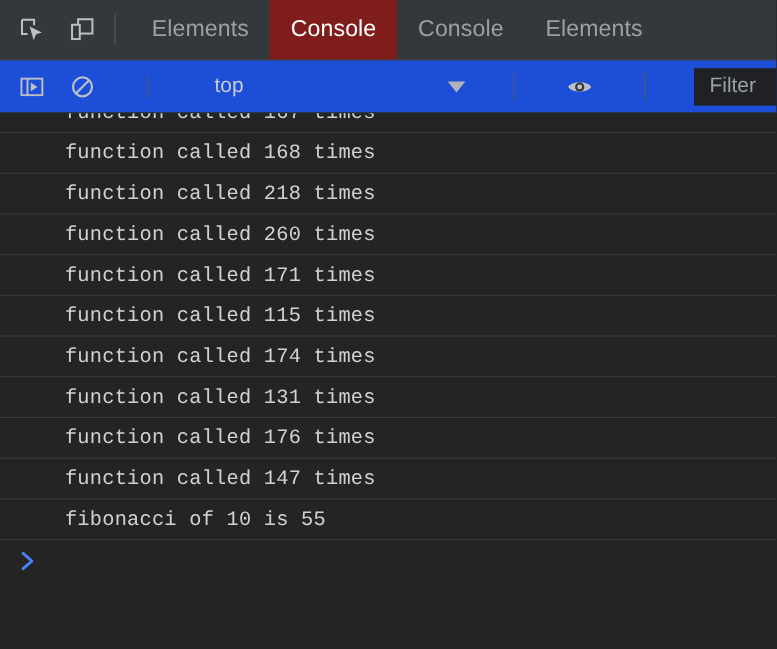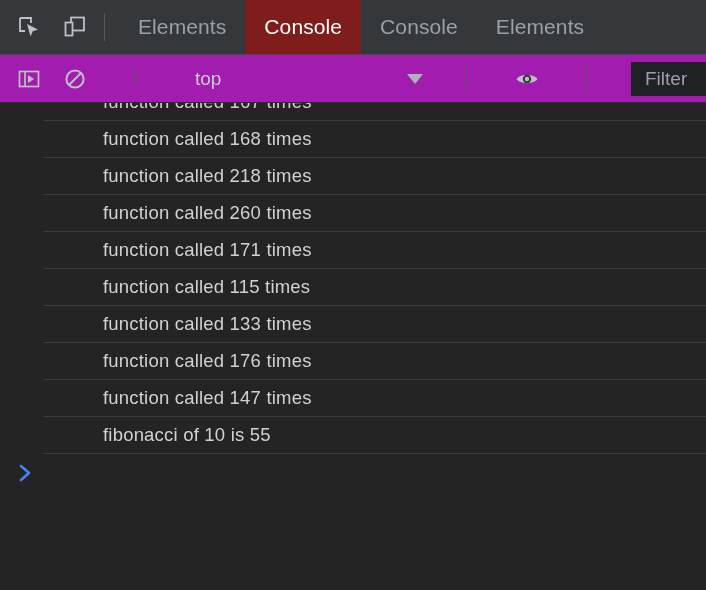--- a/index.html
+++ b/index.html
@@ -77,7 +77,7 @@
   .toolbar {
     height: 48px;
     flex: 0 0 48px;
-    background: #a21caf;
+    background: #1d4ed8;
     display: flex;
     align-items: center;
     border-bottom: 1px solid #2b2e30;

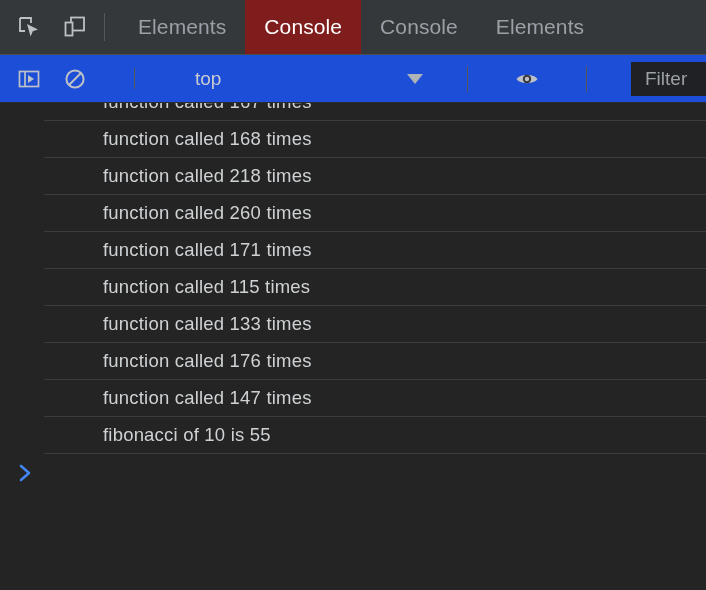--- a/index.html
+++ b/index.html
@@ -146,11 +146,10 @@
     align-items: center;
     padding-left: 59px;
     color: #cfd2d4;
-    font-family: Liberation Sans, sans-serif;
+    font-family: Liberation Mono, monospace;
     font-size: 18.5px;
     letter-spacing: .2px;
     white-space: nowrap;
-    margin-left: 44px;
   }
   .prompt-row {
     height: 37px;

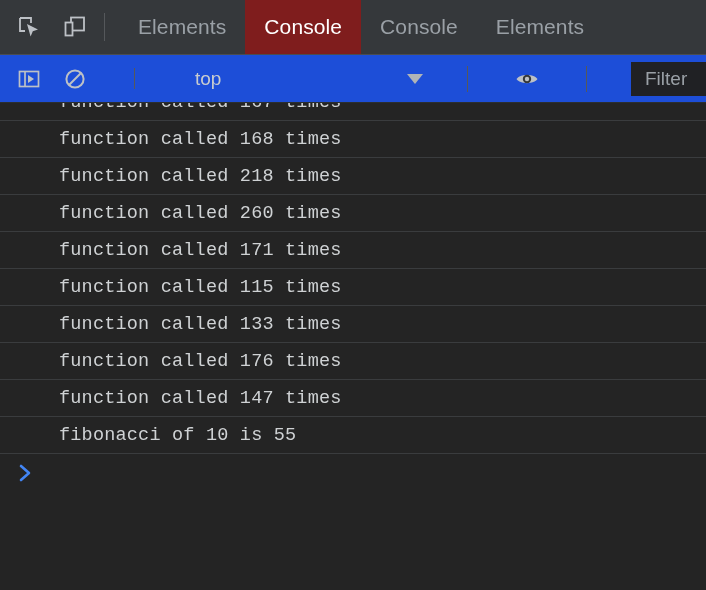--- a/index.html
+++ b/index.html
@@ -264,6 +264,9 @@
           <span>function called 115 times</span>
         </div>
         <div class="log-row">
+          <span>function called 174 times</span>
+        </div>
+        <div class="log-row">
           <span>function called 133 times</span>
         </div>
         <div class="log-row">

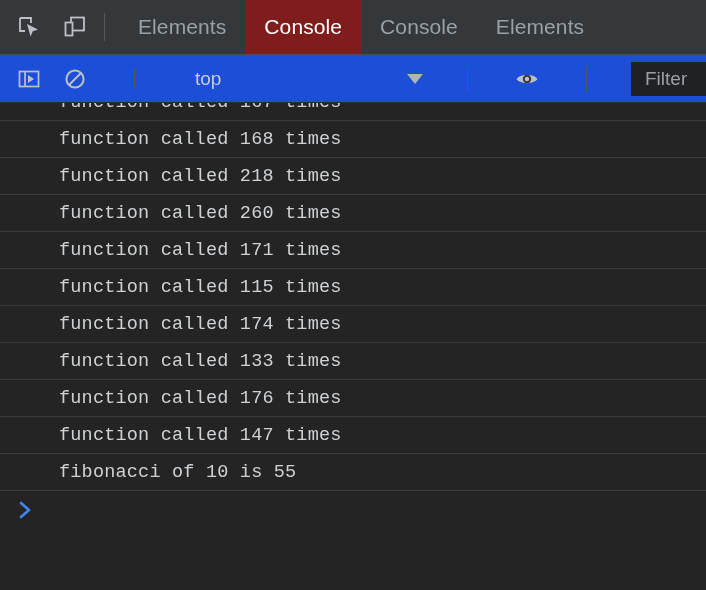--- a/index.html
+++ b/index.html
@@ -267,7 +267,7 @@
           <span>function called 174 times</span>
         </div>
         <div class="log-row">
-          <span>function called 133 times</span>
+          <span>function called 131 times</span>
         </div>
         <div class="log-row">
           <span>function called 176 times</span>

